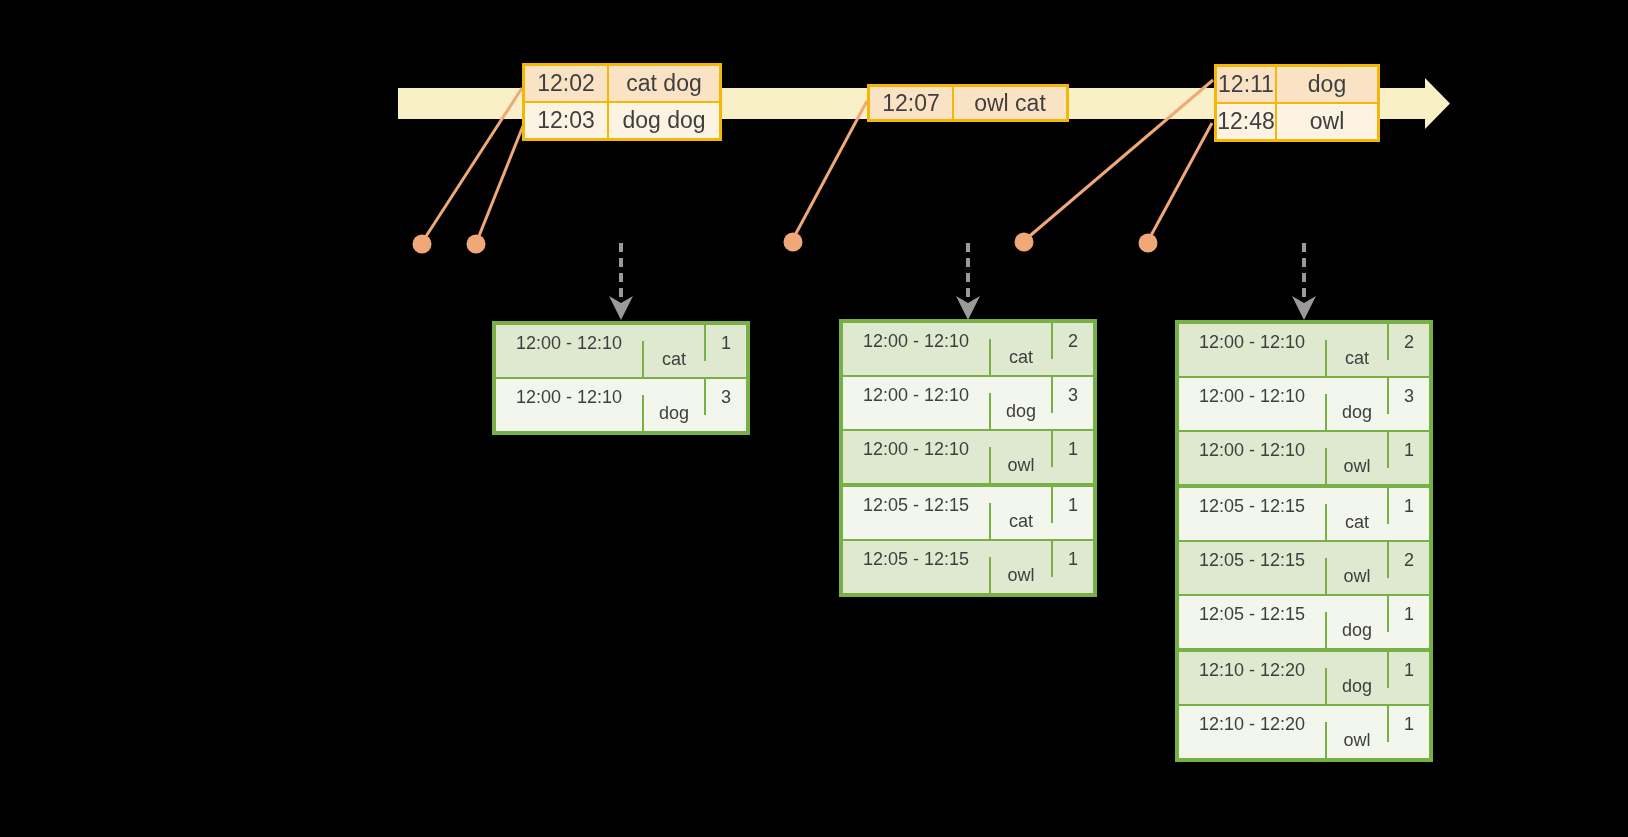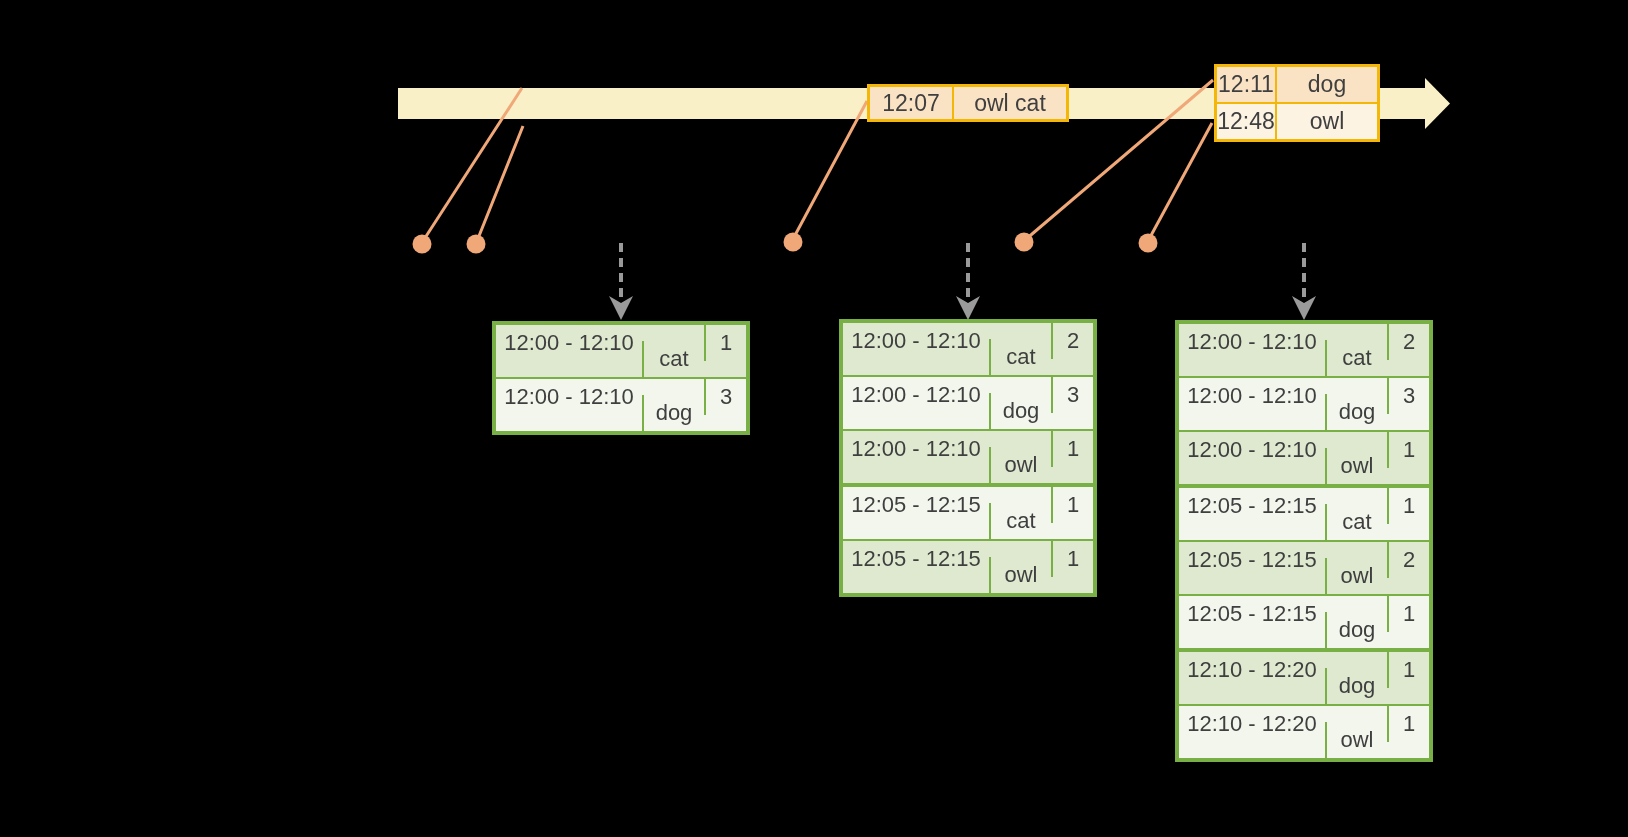--- a/index.html
+++ b/index.html
@@ -76,6 +76,16 @@
     </g>
   </svg>
 
+  <div class="ebox ebox-1" style="left:522px;top:63px;">
+    <div class="erow">
+      <div class="ecell time">12:02</div>
+      <div class="ecell words">cat dog</div>
+    </div>
+    <div class="erow">
+      <div class="ecell time">12:03</div>
+      <div class="ecell words">dog dog</div>
+    </div>
+  </div>
 
   <div class="ebox ebox-2" style="left:867px;top:84px;">
     <div class="erow">

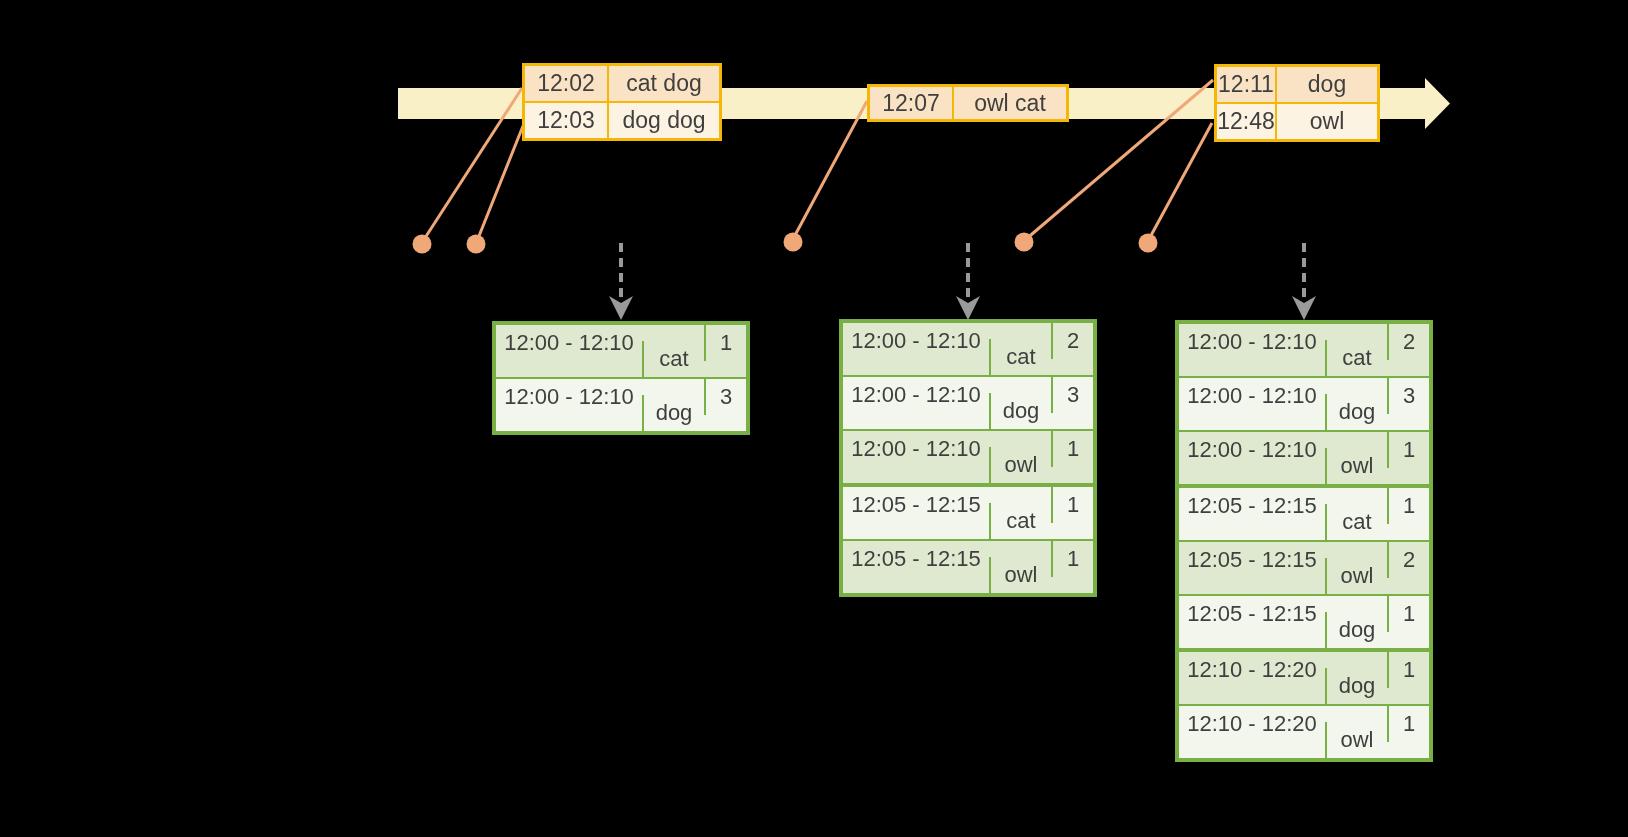--- a/index.html
+++ b/index.html
@@ -23,7 +23,7 @@
   .ebox-3 .ecell.words{width:100px;}
 
   
-  .rtable{position:absolute;border:4px solid #78B045;font-size:22px;background:#ec4899;}
+  .rtable{position:absolute;border:4px solid #78B045;font-size:18px;background:#ec4899;}
   .rrow{display:flex;}
   .rrow + .rrow{border-top:2px solid #78B045;}
   .rrow.group-start{border-top:4px solid #78B045;}

